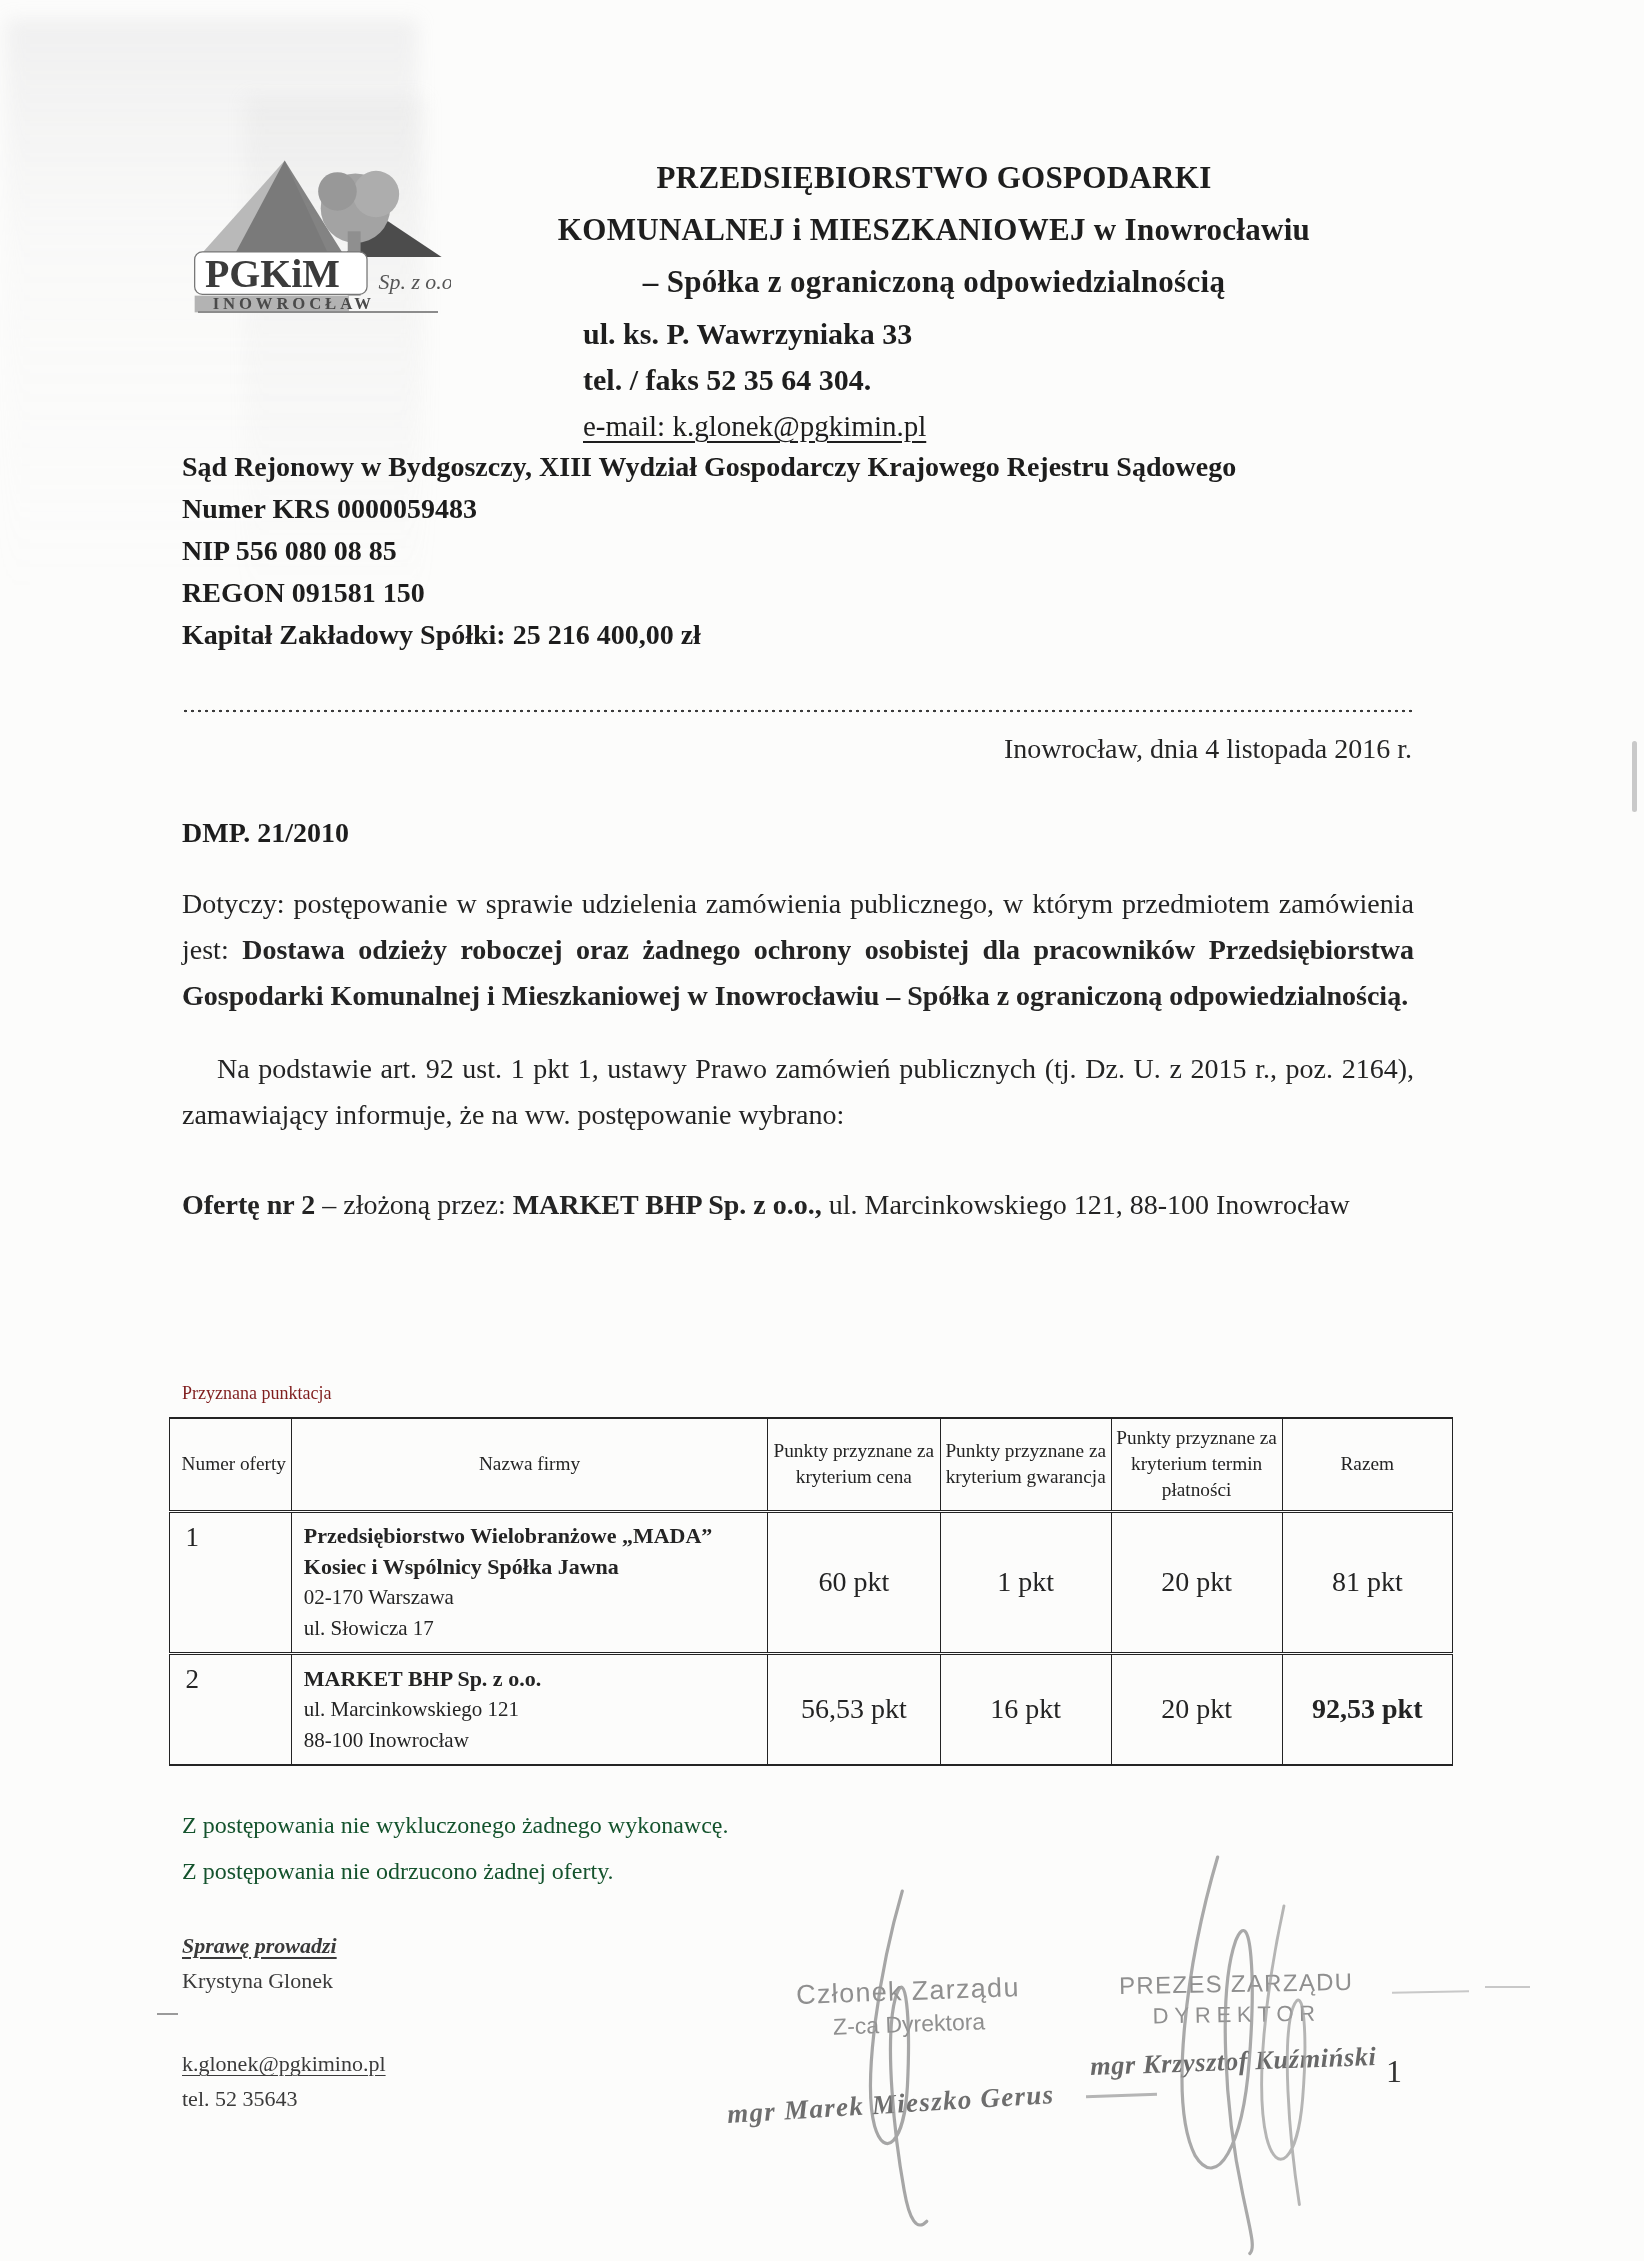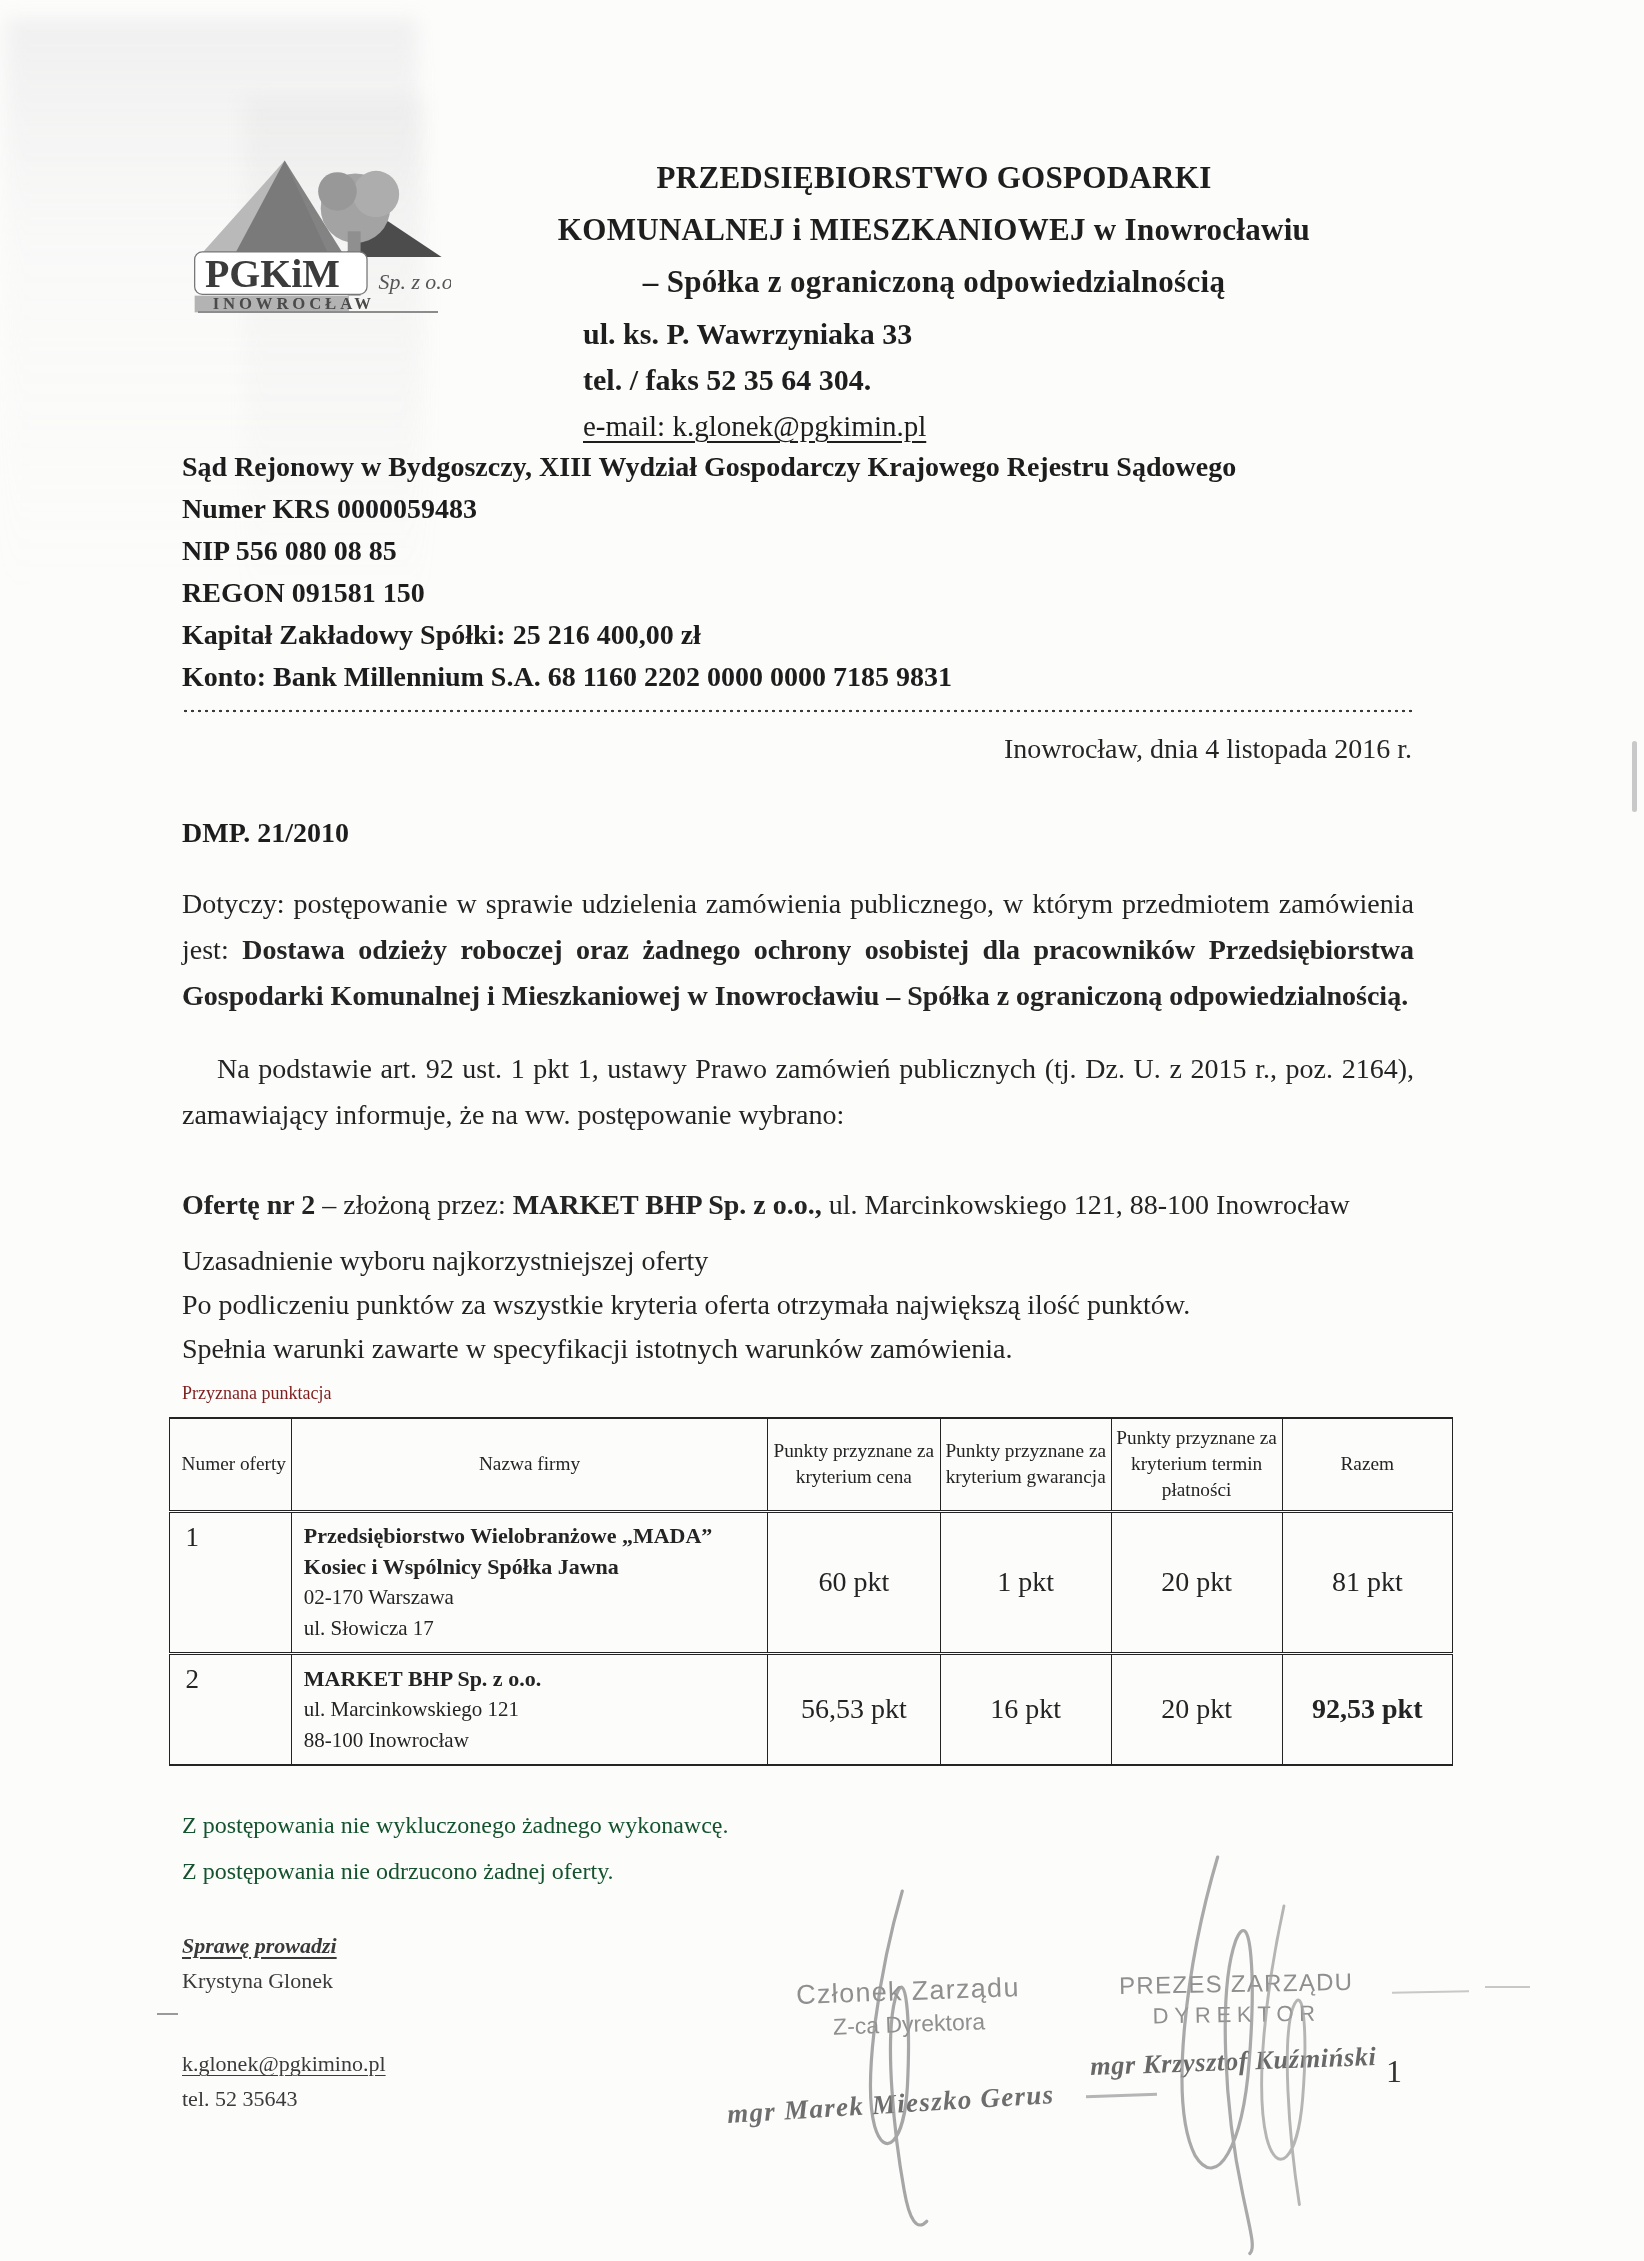--- a/index.html
+++ b/index.html
@@ -146,7 +146,6 @@
     <div>NIP 556 080 08 85</div>
     <div>REGON 091581 150</div>
     <div>Kapitał Zakładowy Spółki: 25 216 400,00 zł</div>
-    <div>Konto: Bank Millennium S.A. 68 1160 2202 0000 0000 7185 9831</div>
   </div>
 
   <div class="dotline"></div>

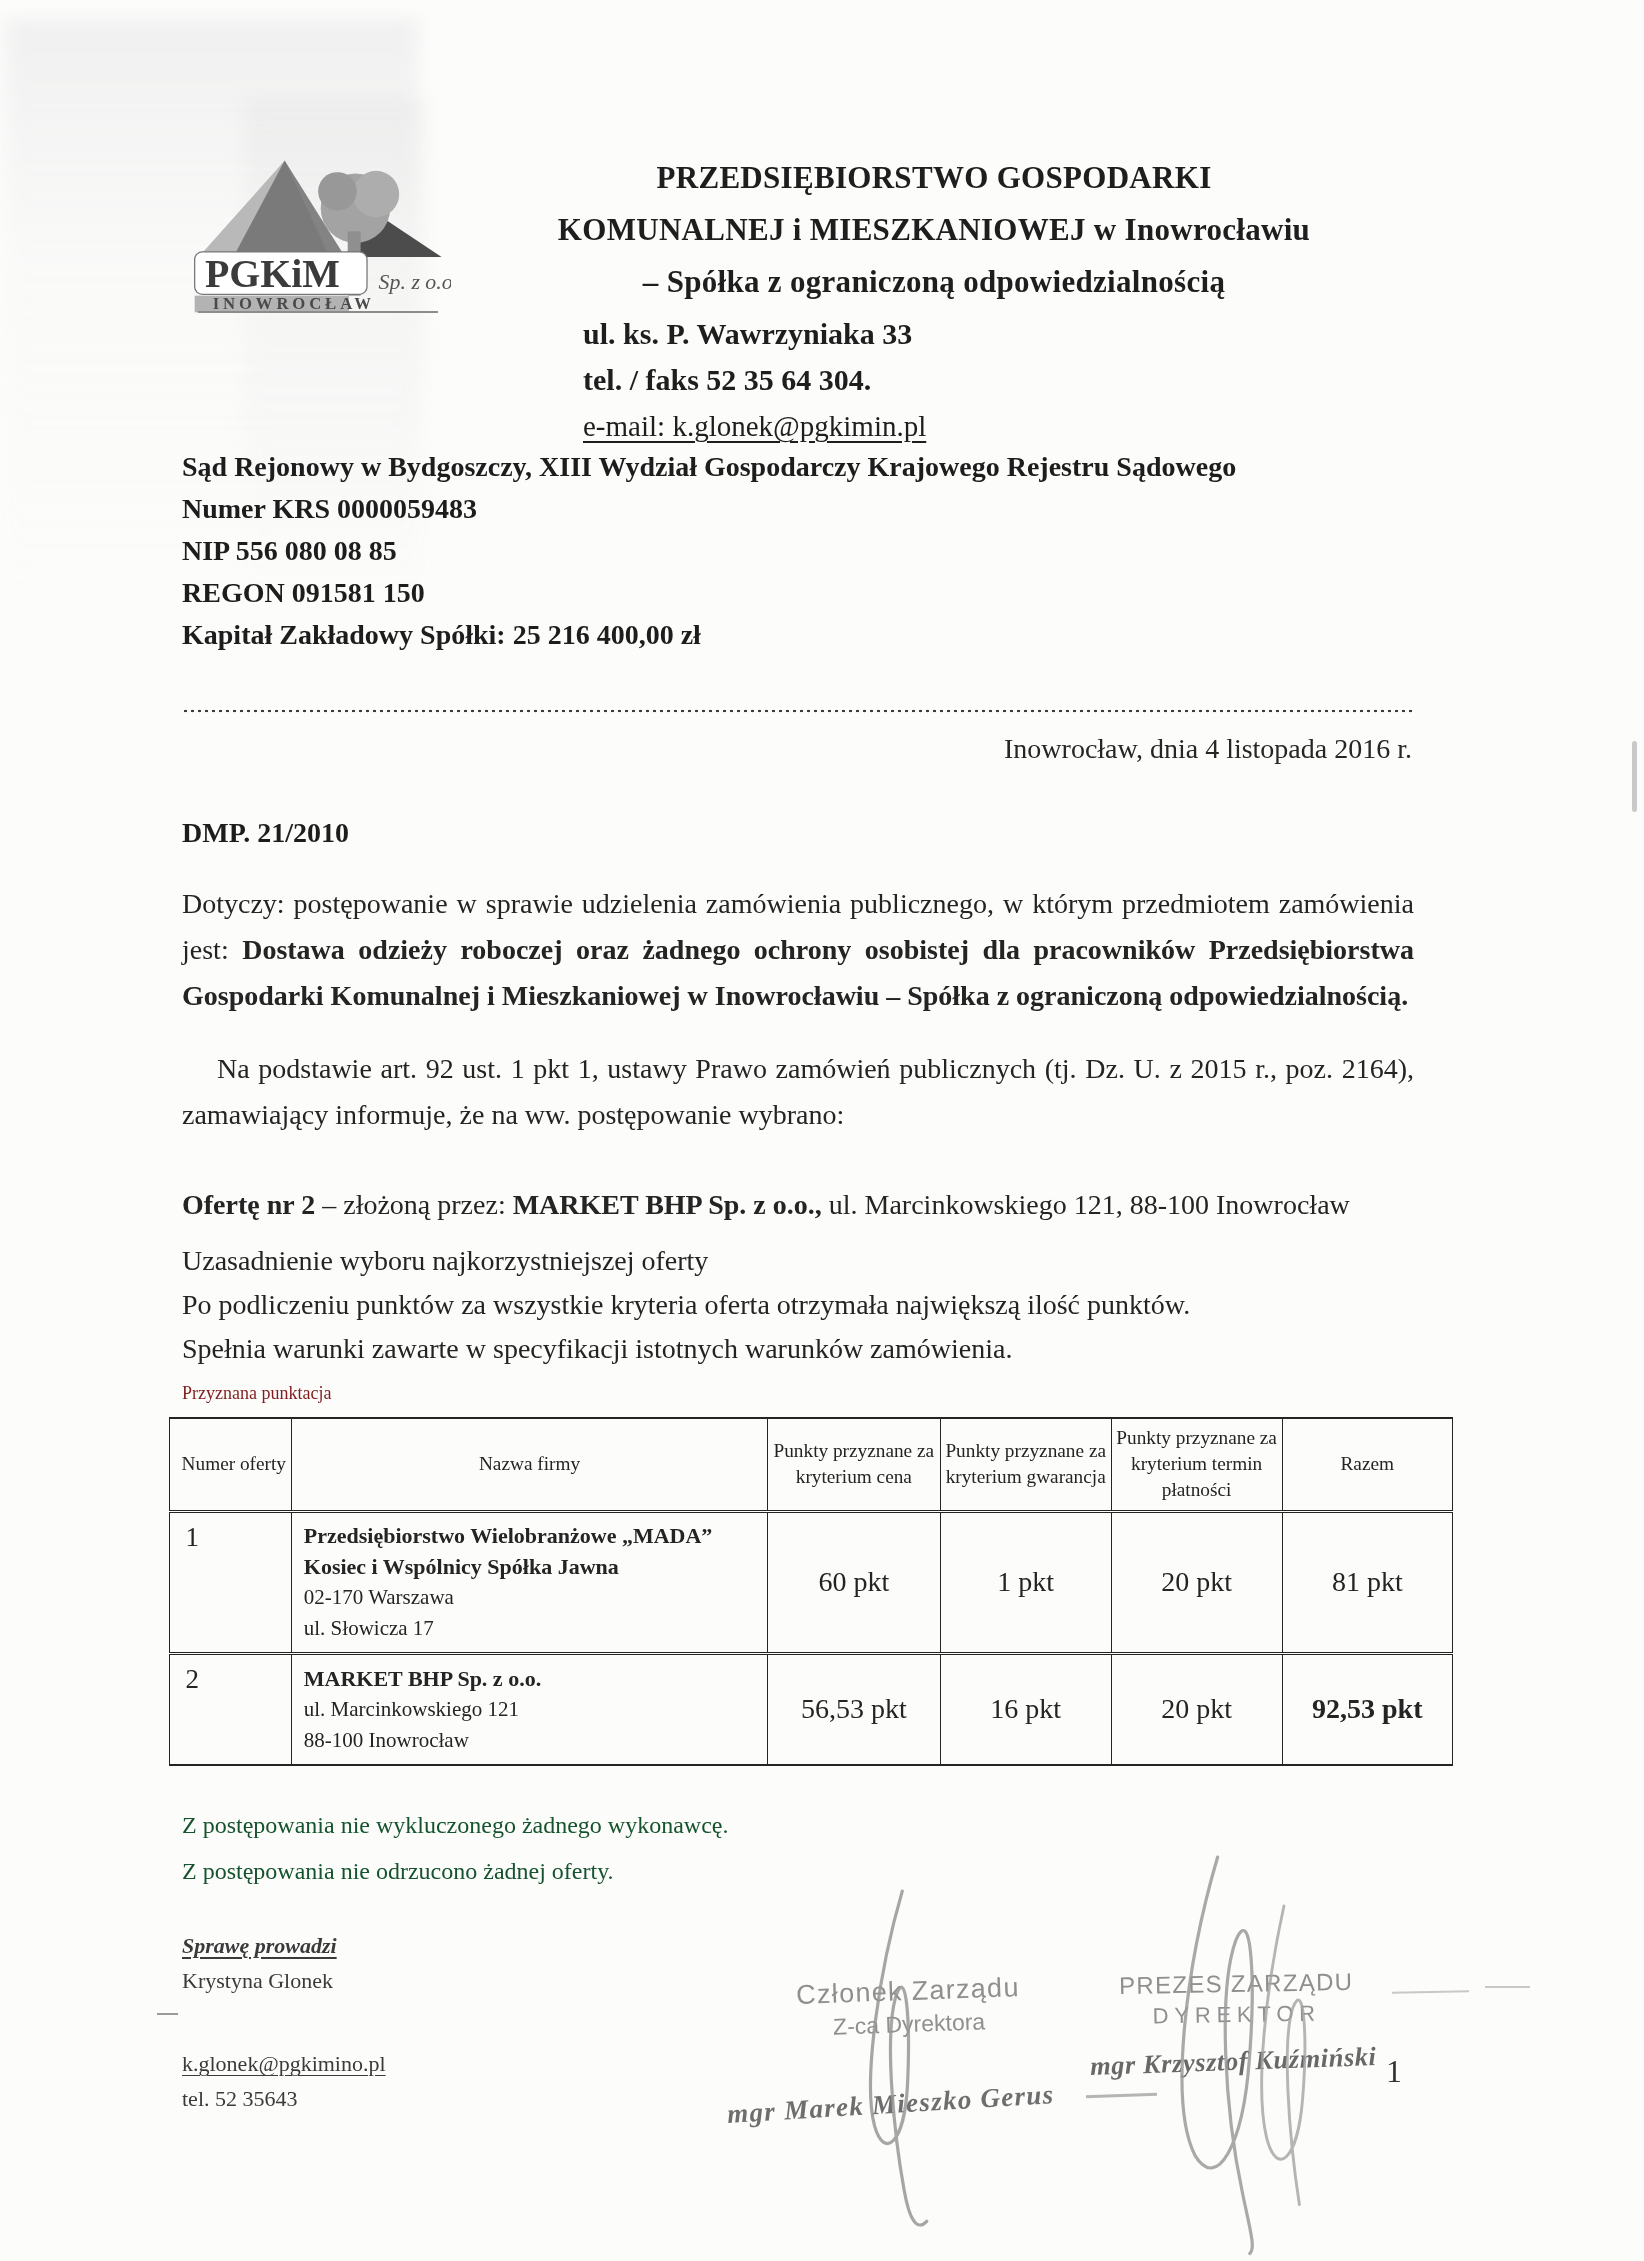--- a/index.html
+++ b/index.html
@@ -160,11 +160,6 @@
 
   <div class="para p-selection"><b>Ofertę nr 2</b><span> – złożoną przez: </span><b>MARKET BHP Sp. z o.o.,</b><span> ul. Marcinkowskiego 121, 88-100 Inowrocław</span></div>
 
-  <div class="para p-just">
-    <div>Uzasadnienie wyboru najkorzystniejszej oferty</div>
-    <div>Po podliczeniu punktów za wszystkie kryteria oferta otrzymała największą ilość punktów.</div>
-    <div>Spełnia warunki zawarte w specyfikacji istotnych warunków zamówienia.</div>
-  </div>
 
   <div class="scoring-title">Przyznana punktacja</div>
 

